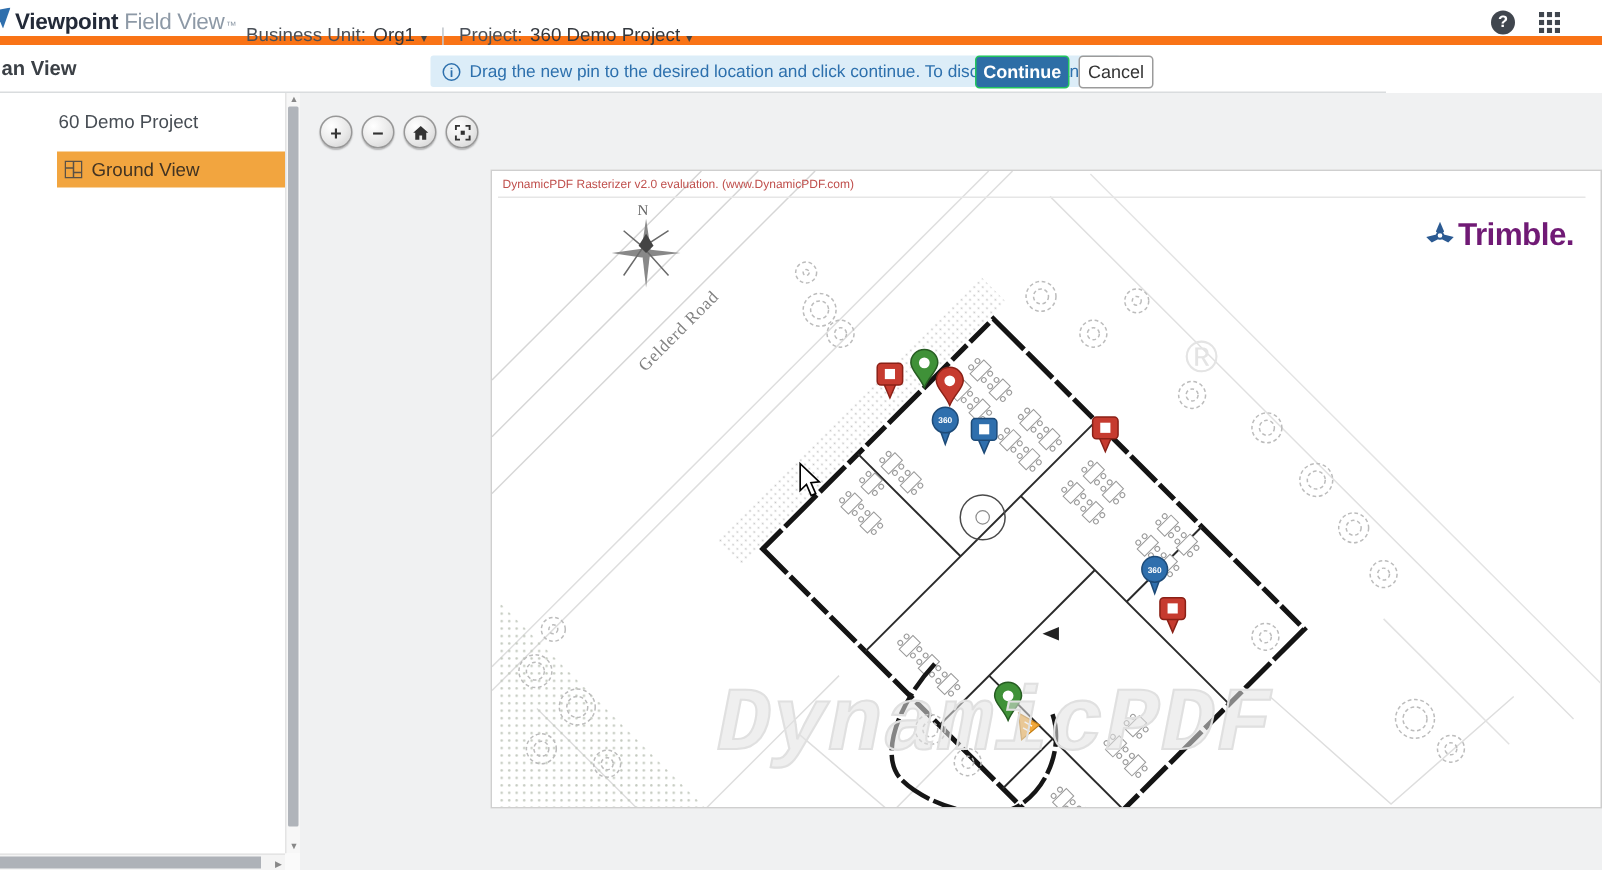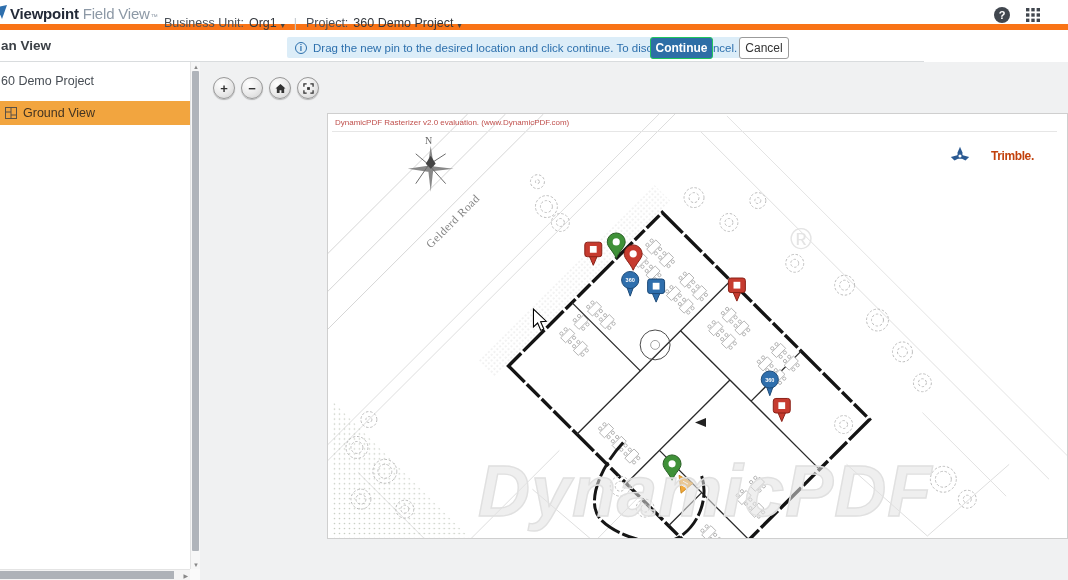--- a/index.html
+++ b/index.html
@@ -28,7 +28,7 @@
   .notice-ico { width:12px; height:12px; border:1px solid #2d70ad; border-radius:50%; font-size:8.5px; font-weight:bold; display:flex; align-items:center; justify-content:center; margin-right:6px; flex:0 0 auto; }
   .btn { position:absolute; top:7px; height:22px; border-radius:3px; font-size:12px; display:flex; align-items:center; justify-content:center; cursor:pointer; }
   .btn-continue { left:650px; width:63px; background:#2d6ea6; border:1px solid #22c55e; color:#fff; font-weight:bold; }
-  .btn-cancel { left:719px; width:50px; background:#fff; border:1px solid #9b9b9b; color:#333;margin-left:20px; }
+  .btn-cancel { left:719px; width:50px; background:#fff; border:1px solid #9b9b9b; color:#333; }
 
   
   .sidebar { position:absolute; left:0; top:62px; width:200px; height:518px; background:#fff; }

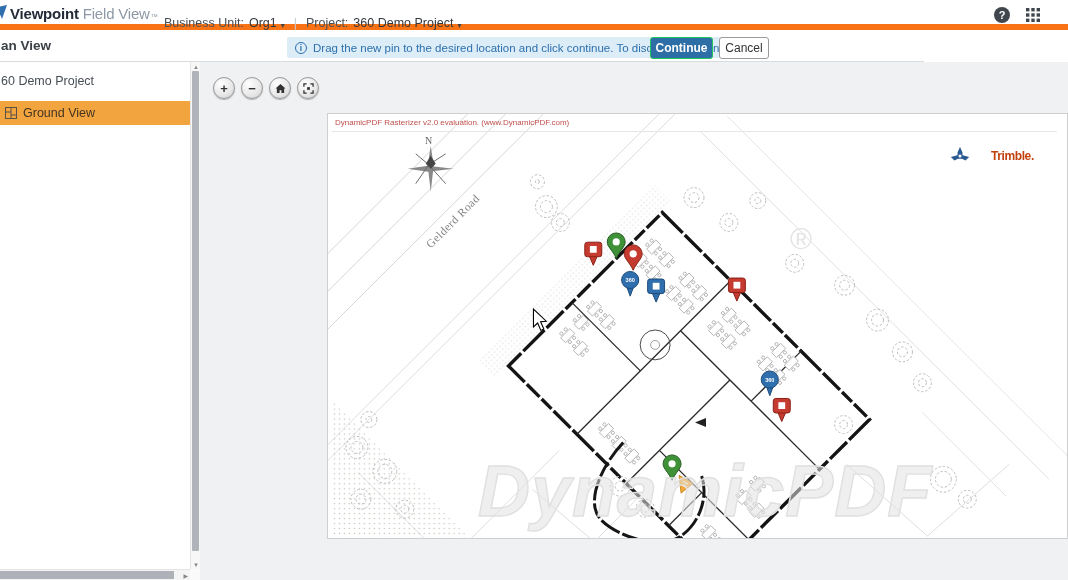--- a/index.html
+++ b/index.html
@@ -32,7 +32,7 @@
 
   
   .sidebar { position:absolute; left:0; top:62px; width:200px; height:518px; background:#fff; }
-  .tree { position:absolute; left:0; top:0; right:10px; bottom:11px; overflow:hidden; }
+  .tree { position:absolute; left:0; top:0; right:10px; bottom:11px; overflow:hidden;padding-left:38px; }
   .tree-item { height:22px; display:flex; align-items:center; font-size:12.5px; color:#474d54; padding-left:1px; margin-top:8px; white-space:nowrap; cursor:pointer; }
   .tree-item.selected { background:#f2a53f; color:#423322; height:24px; margin-top:9px; padding-left:5px; }
   .tree-item .ti-icon { width:12px; height:12px; margin-right:6px; flex:0 0 auto; }

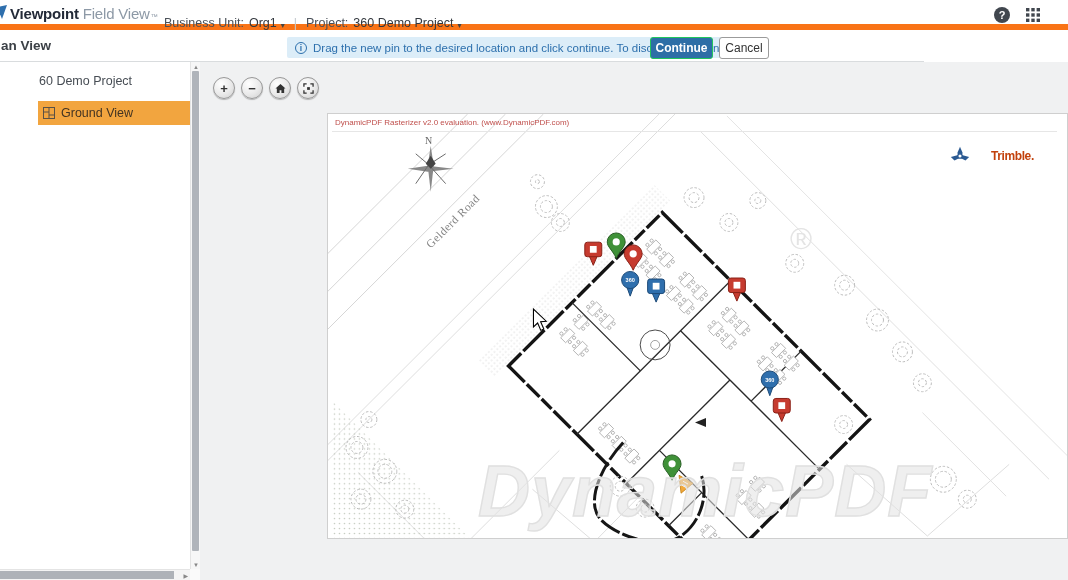--- a/index.html
+++ b/index.html
@@ -56,7 +56,7 @@
   .eval-text { position:absolute; left:7px; top:4px; font-size:8px; color:#c0504d; white-space:nowrap; }
   .eval-line { position:absolute; left:4px; right:10px; top:17px; border-top:1px solid #e6e6e6; }
   .trimble { position:absolute; left:621px; top:31px; display:flex; align-items:center; }
-  .trimble-txt { font-size:12px; font-weight:bold; color:#c2410c; letter-spacing:-0.4px; margin-left:20px; }
+  .trimble-txt { font-size:21px; font-weight:bold; color:#701a75; letter-spacing:-0.4px; margin-left:1px; }
   .compass-n { position:absolute; left:97px; top:21px; font-size:10px; color:#666; font-family:"Liberation Serif", serif; }
   .road-label { position:absolute; left:100px; top:126px; font-size:11.5px; color:#828282; font-family:"Liberation Serif", serif; transform:rotate(-45deg); transform-origin:left center; letter-spacing:0.5px; white-space:nowrap; }
   .reg-mark { position:absolute; left:462px; top:108px; font-size:30px; color:#e4e4e4; }

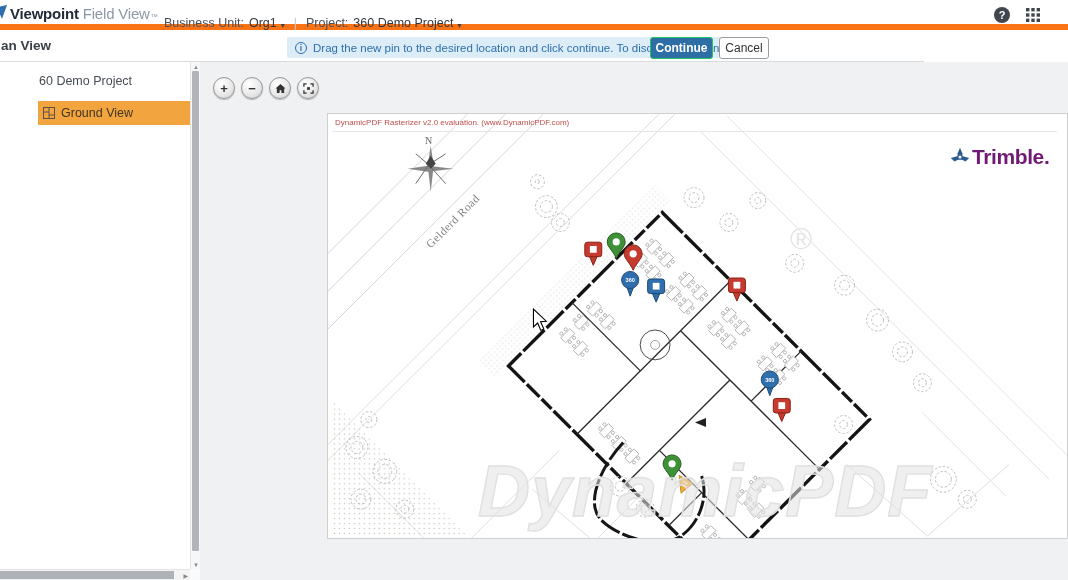--- a/index.html
+++ b/index.html
@@ -60,7 +60,7 @@
   .compass-n { position:absolute; left:97px; top:21px; font-size:10px; color:#666; font-family:"Liberation Serif", serif; }
   .road-label { position:absolute; left:100px; top:126px; font-size:11.5px; color:#828282; font-family:"Liberation Serif", serif; transform:rotate(-45deg); transform-origin:left center; letter-spacing:0.5px; white-space:nowrap; }
   .reg-mark { position:absolute; left:462px; top:108px; font-size:30px; color:#e4e4e4; }
-  .watermark { position:absolute; left:150px; top:336px; width:450px; text-align:center; font-size:72px; font-weight:bold; font-style:italic; color:rgba(226,226,226,0.55); -webkit-text-stroke:1.4px #e0e0e0; letter-spacing:1px; pointer-events:none; }
+  .watermark { position:absolute; left:150px; top:336px; width:450px; text-align:left; font-size:60px; font-weight:bold; font-style:italic; color:rgba(226,226,226,0.55); -webkit-text-stroke:1.4px #e0e0e0; letter-spacing:1px; pointer-events:none;font-family:Liberation Mono, monospace; }
 </style>
 </head>
 <body>

